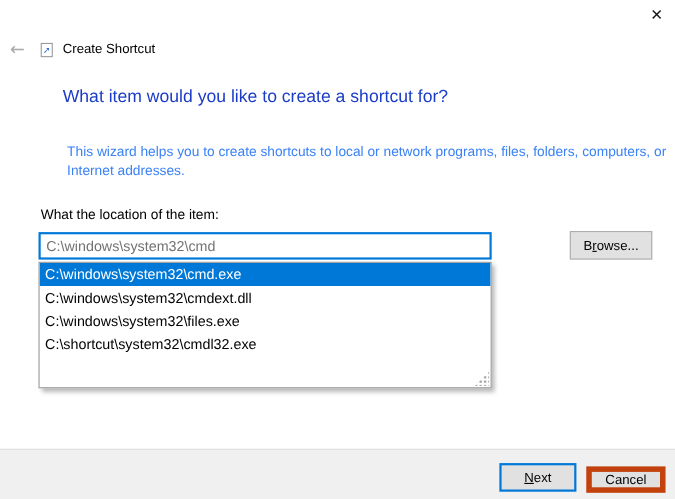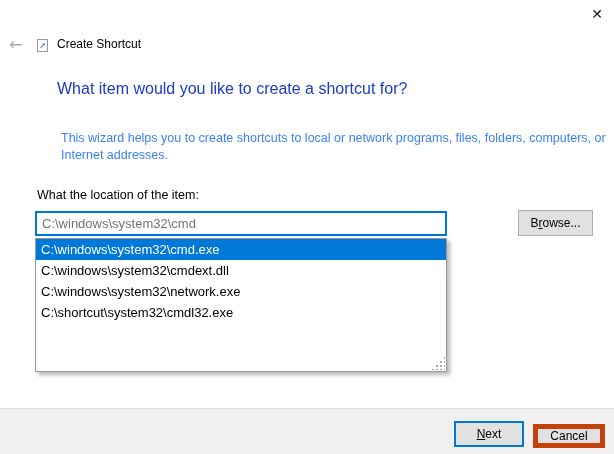--- a/index.html
+++ b/index.html
@@ -67,7 +67,7 @@
   }
   .dropdown {
     position: absolute; left: 35px; top: 238px;
-    width: 412px; height: 134px;
+    width: 412px; height: 115px;
     background: #fff; border: 1px solid #999;
     box-shadow: 3px 3px 4px rgba(0,0,0,0.28);
     overflow: hidden;

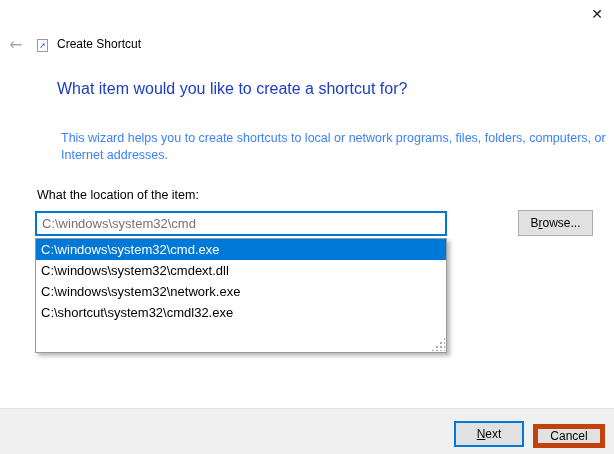--- a/index.html
+++ b/index.html
@@ -134,7 +134,7 @@
   <div>
       <div class="row selected">C:\windows\system32\cmd.exe</div>
       <div class="row">C:\windows\system32\cmdext.dll</div>
-      <div class="row">C:\windows\system32\network.exe</div>
+      <div class="row">C:\windows\system32\files.exe</div>
       <div class="row">C:\shortcut\system32\cmdl32.exe</div>
     </div>
   <div class="resize-grip"></div>

